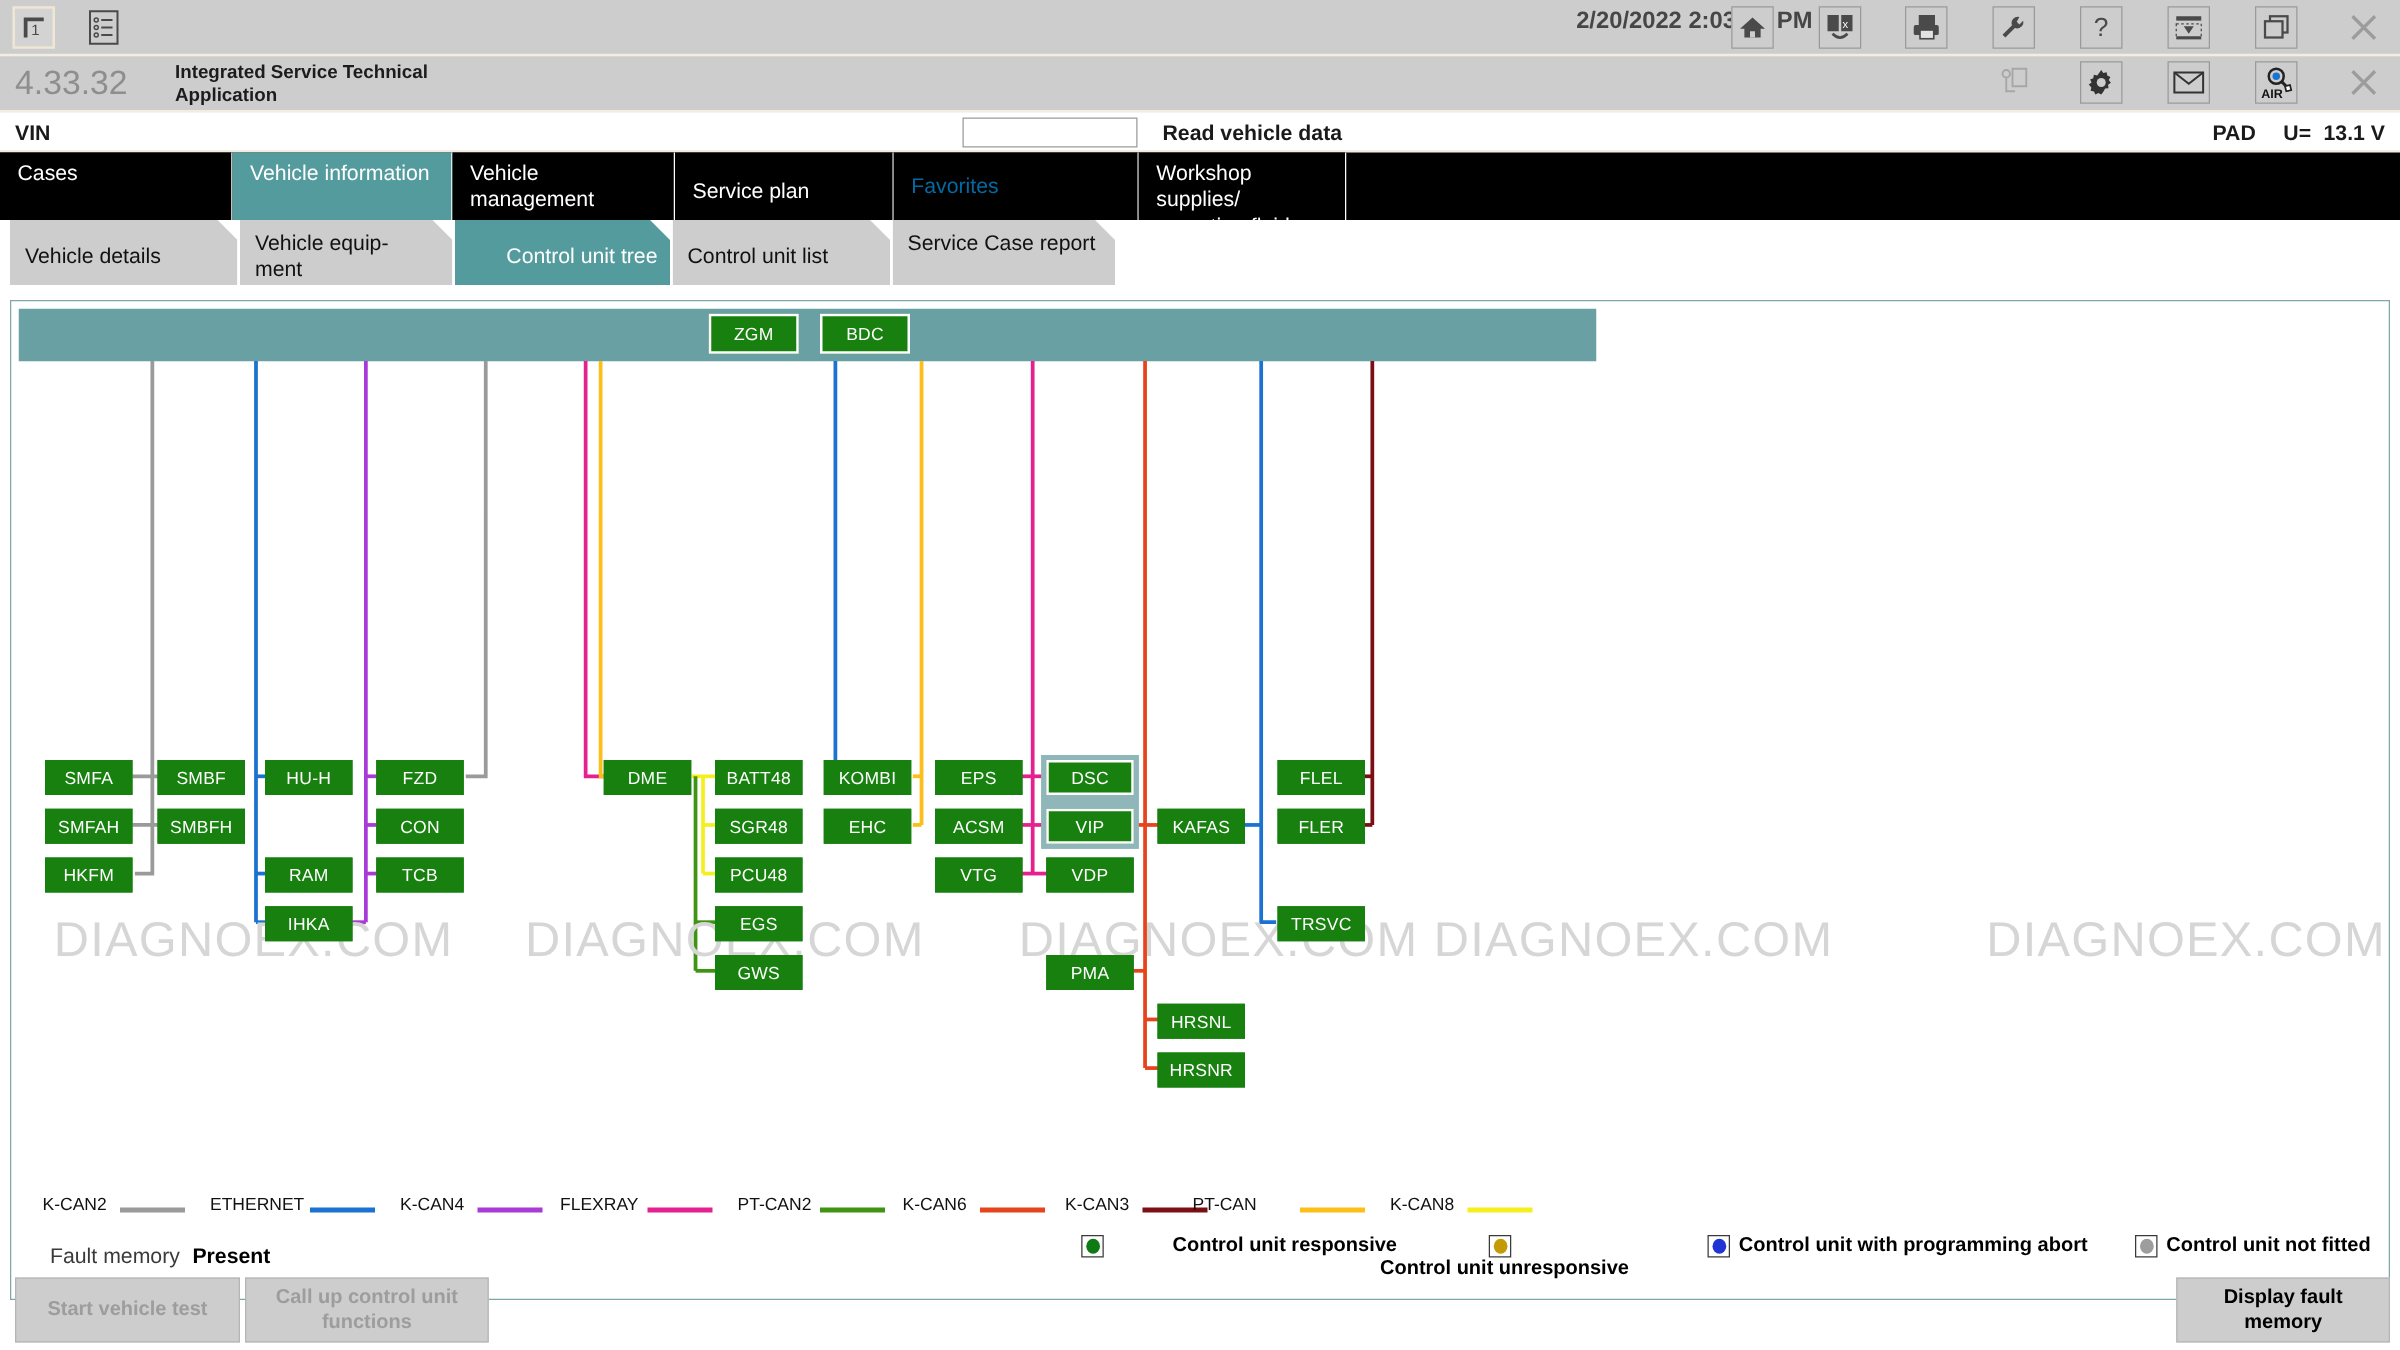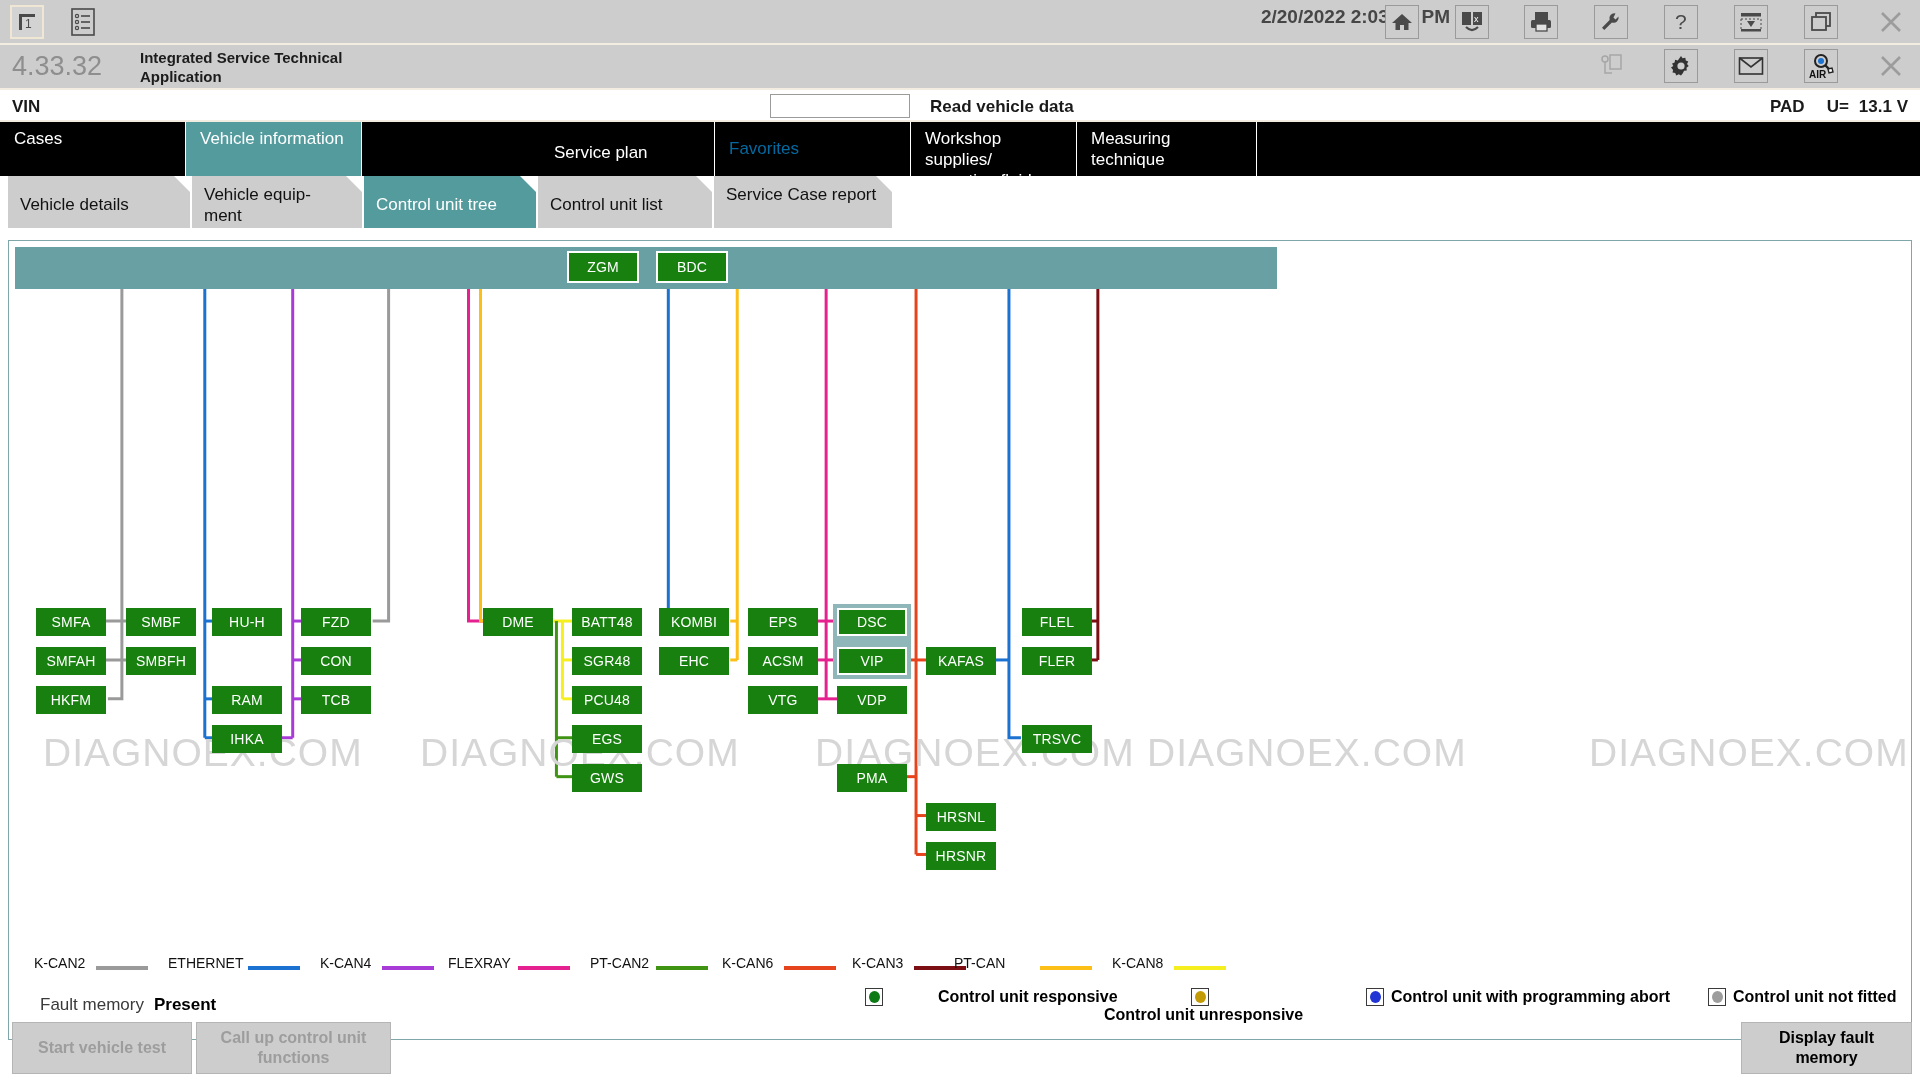--- a/index.html
+++ b/index.html
@@ -269,6 +269,7 @@
   <div class="navbar">
     <div class="navtab" style="left:0px;width:186px;">Cases</div>
     <div class="navtab active" style="left:186px;width:176px;">Vehicle information</div>
+    <div class="navtab" style="left:362px;width:178px;">Vehicle management</div>
     <div class="navtab" style="left:540px;width:175px;padding-top:20px;">Service plan</div>
     <div class="navtab dim" style="left:715px;width:196px;padding-top:16px;">Favorites</div>
     <div class="navtab" style="left:911px;width:166px;">Workshop supplies/ operating fluids</div>

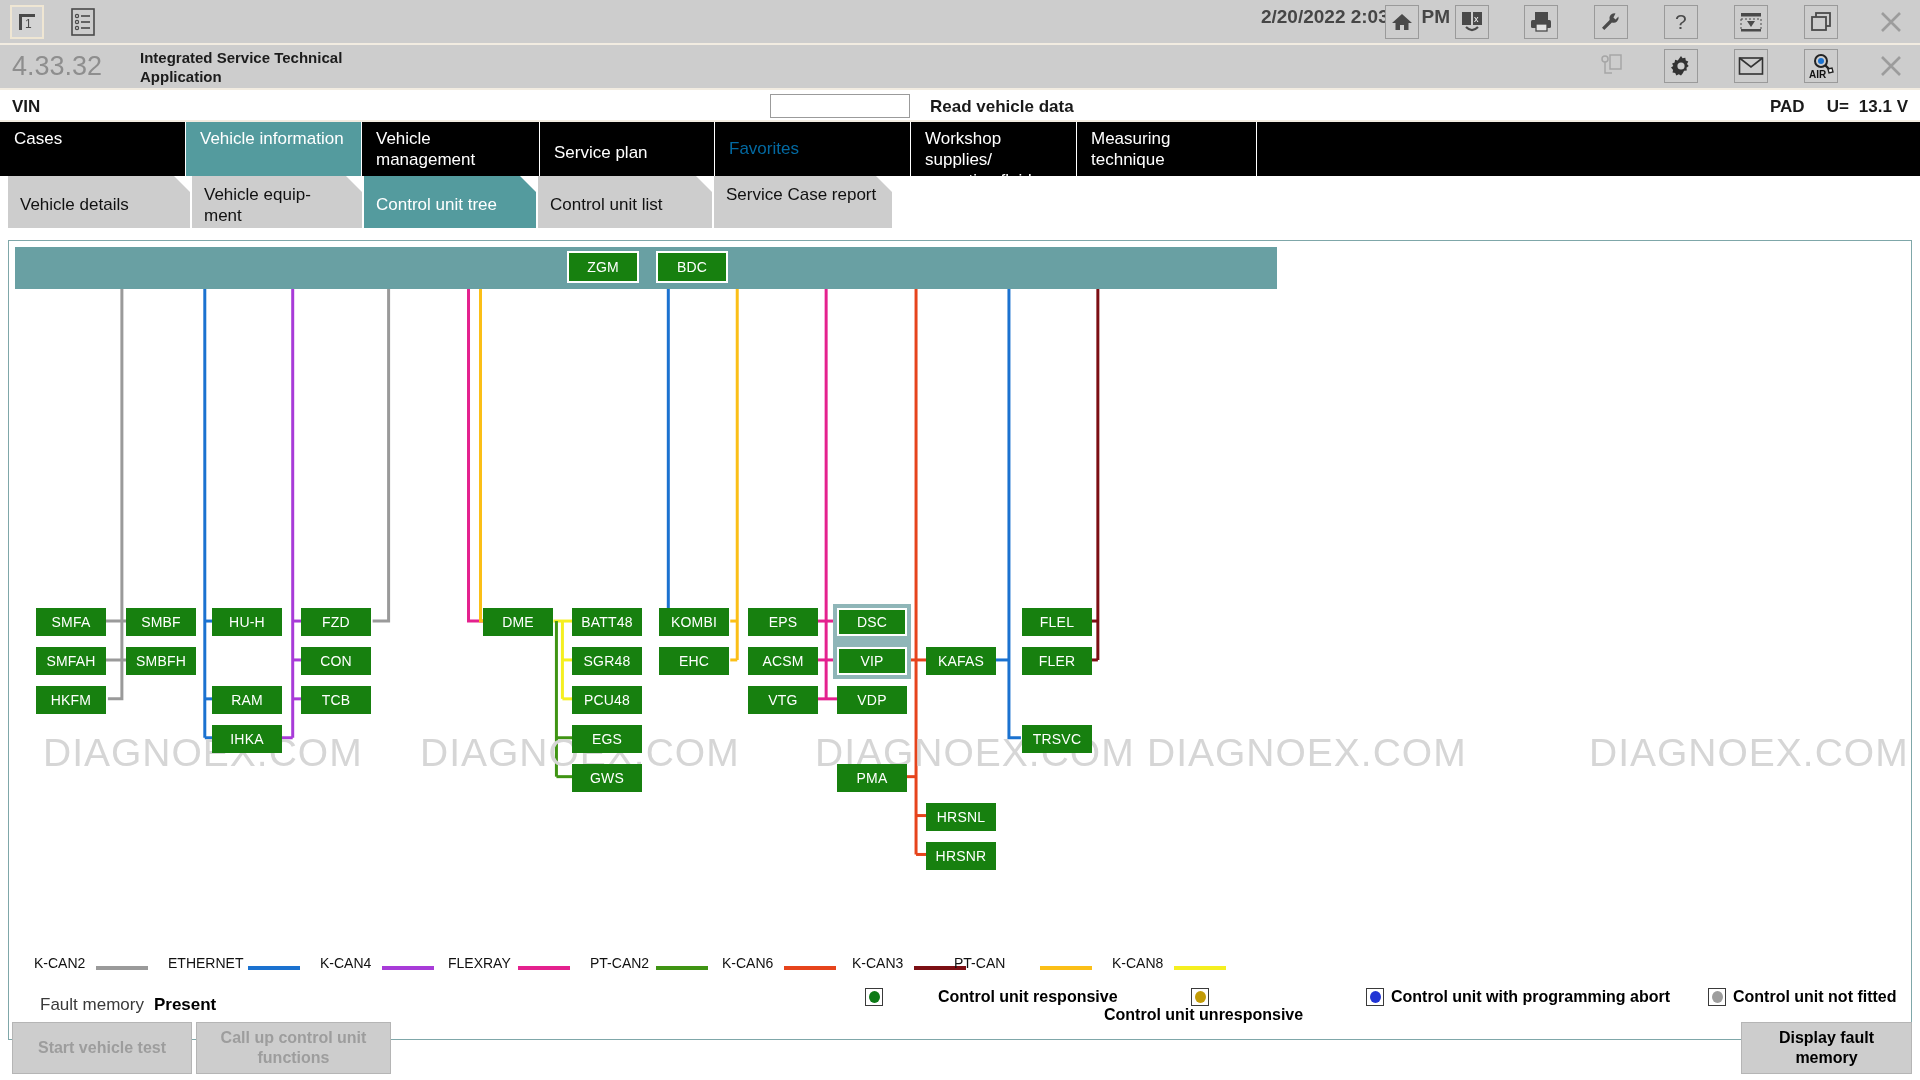--- a/index.html
+++ b/index.html
@@ -273,7 +273,6 @@
     <div class="navtab" style="left:540px;width:175px;padding-top:20px;">Service plan</div>
     <div class="navtab dim" style="left:715px;width:196px;padding-top:16px;">Favorites</div>
     <div class="navtab" style="left:911px;width:166px;">Workshop supplies/ operating fluids</div>
-    <div class="navtab" style="left:1077px;width:180px;">Measuring technique</div>
   </div>
 
   <div class="subtabbar">

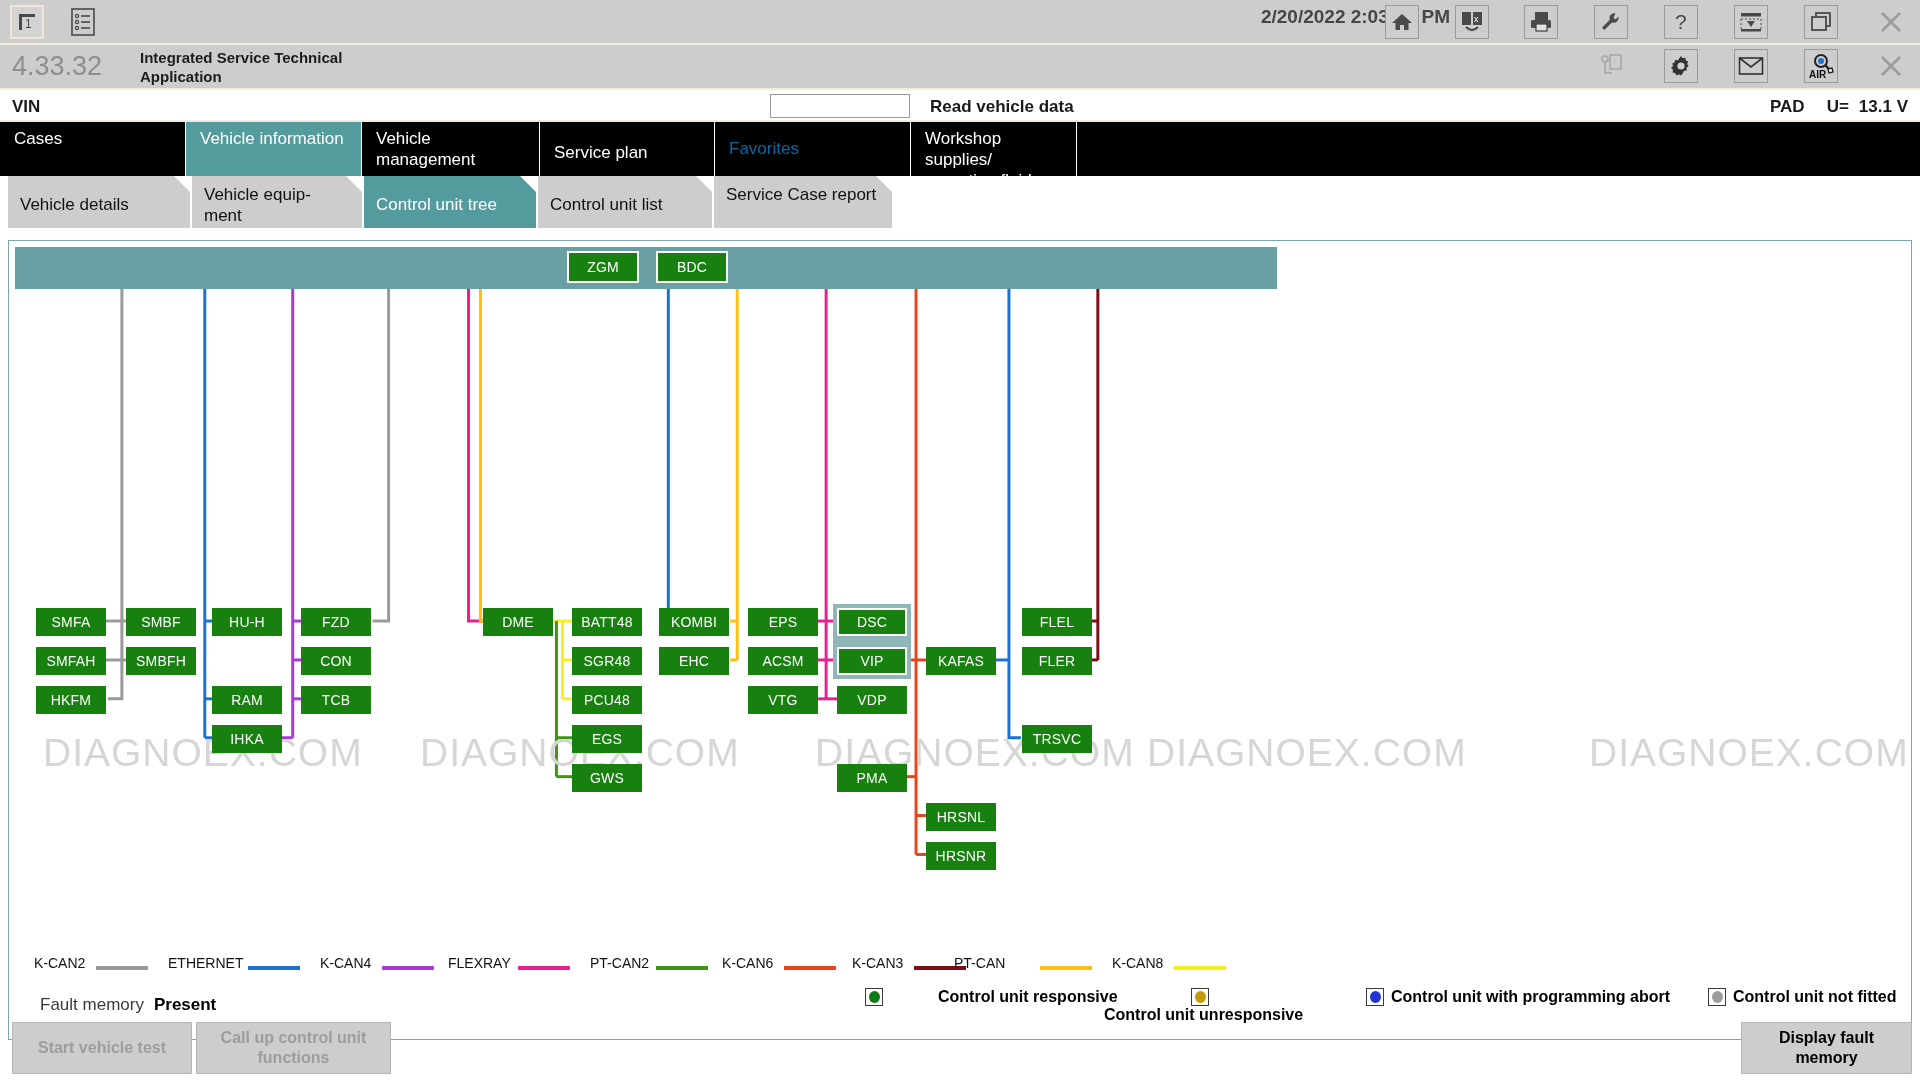--- a/index.html
+++ b/index.html
@@ -85,7 +85,7 @@
     padding:8px 10px 0 12px;
     clip-path: polygon(0 0, calc(100% - 16px) 0, 100% 16px, 100% 100%, 0 100%);
   }
-  .subtab.active { background:#549b9e; color:#ffffff; }
+  .subtab.active { background:#549b9e; color:#ffffff;text-align:right; }
 
   
   .treepanel {

